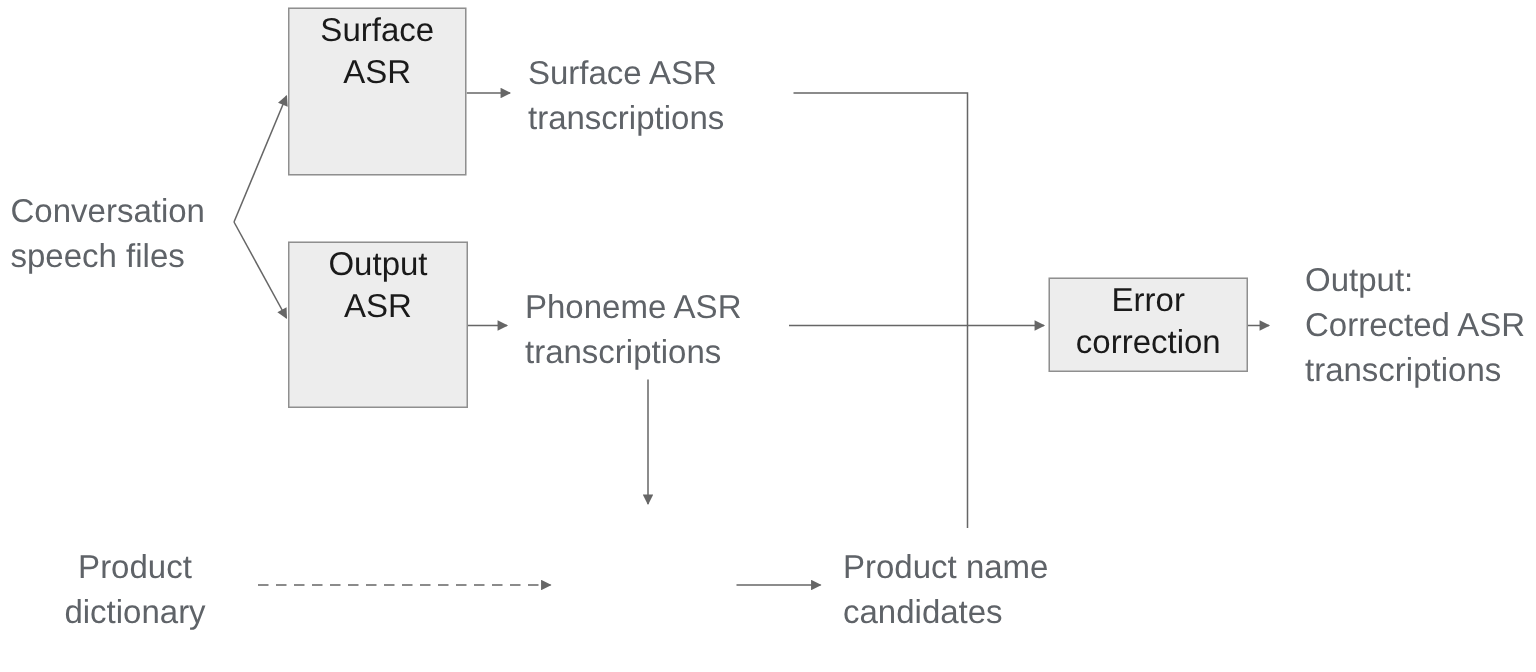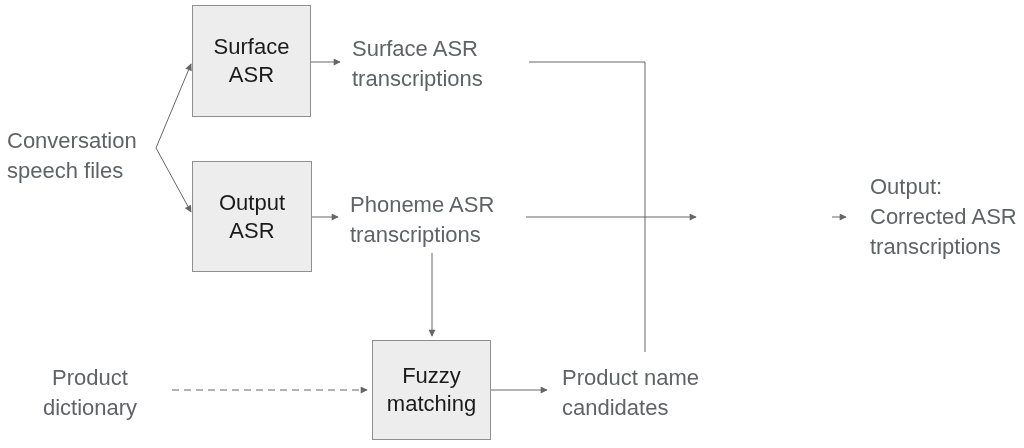--- a/index.html
+++ b/index.html
@@ -27,7 +27,7 @@
     background: #ededed;
     border: 1px solid #8f8f8f;
     display: flex;
-    align-items: center;
+    align-items: flex-start;
     justify-content: center;
     box-sizing: border-box;
   }

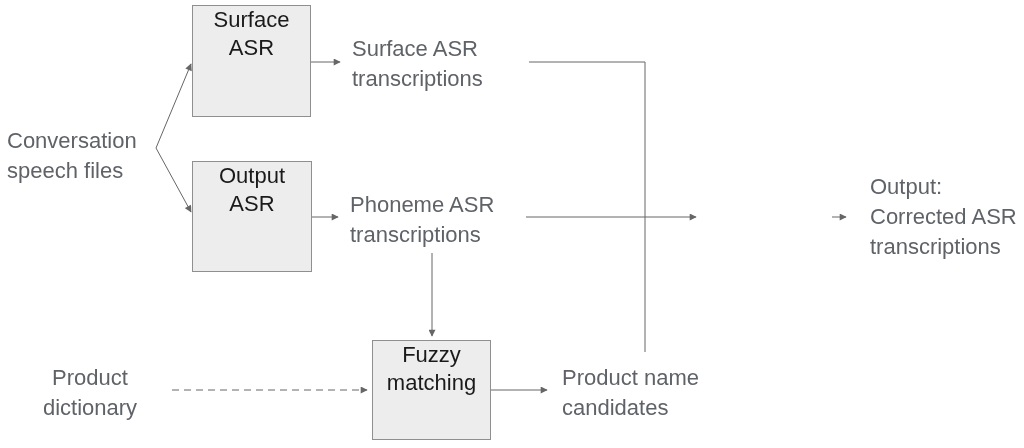--- a/index.html
+++ b/index.html
@@ -96,6 +96,10 @@
 matching</span>
   </div>
 
+  <div class="box" style="left:699px; top:185px; width:133px; height:63px;">
+    <span class="box-label">Error
+correction</span>
+  </div>
 
   <div class="lbl" style="left:7px; top:126px;">Conversation
 speech files</div>

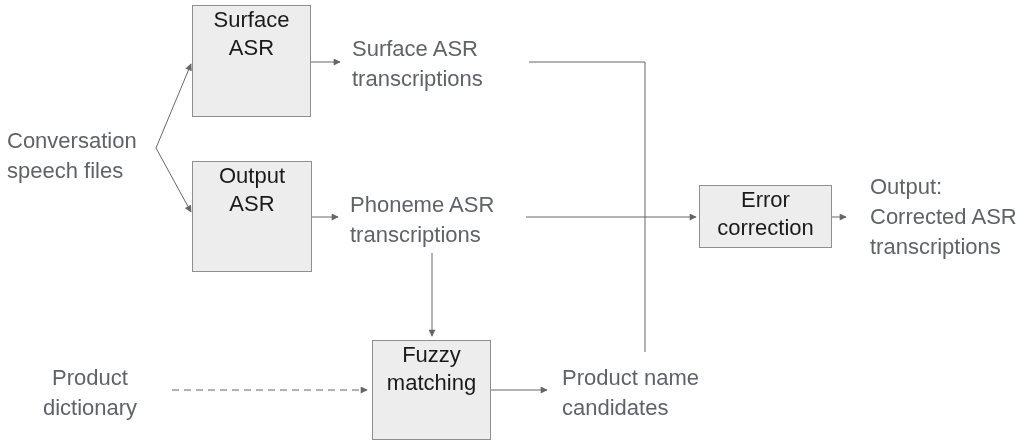--- a/index.html
+++ b/index.html
@@ -91,10 +91,6 @@
 ASR</span>
   </div>
 
-  <div class="box" style="left:372px; top:340px; width:119px; height:100px;">
-    <span class="box-label">Fuzzy
-matching</span>
-  </div>
 
   <div class="box" style="left:699px; top:185px; width:133px; height:63px;">
     <span class="box-label">Error

